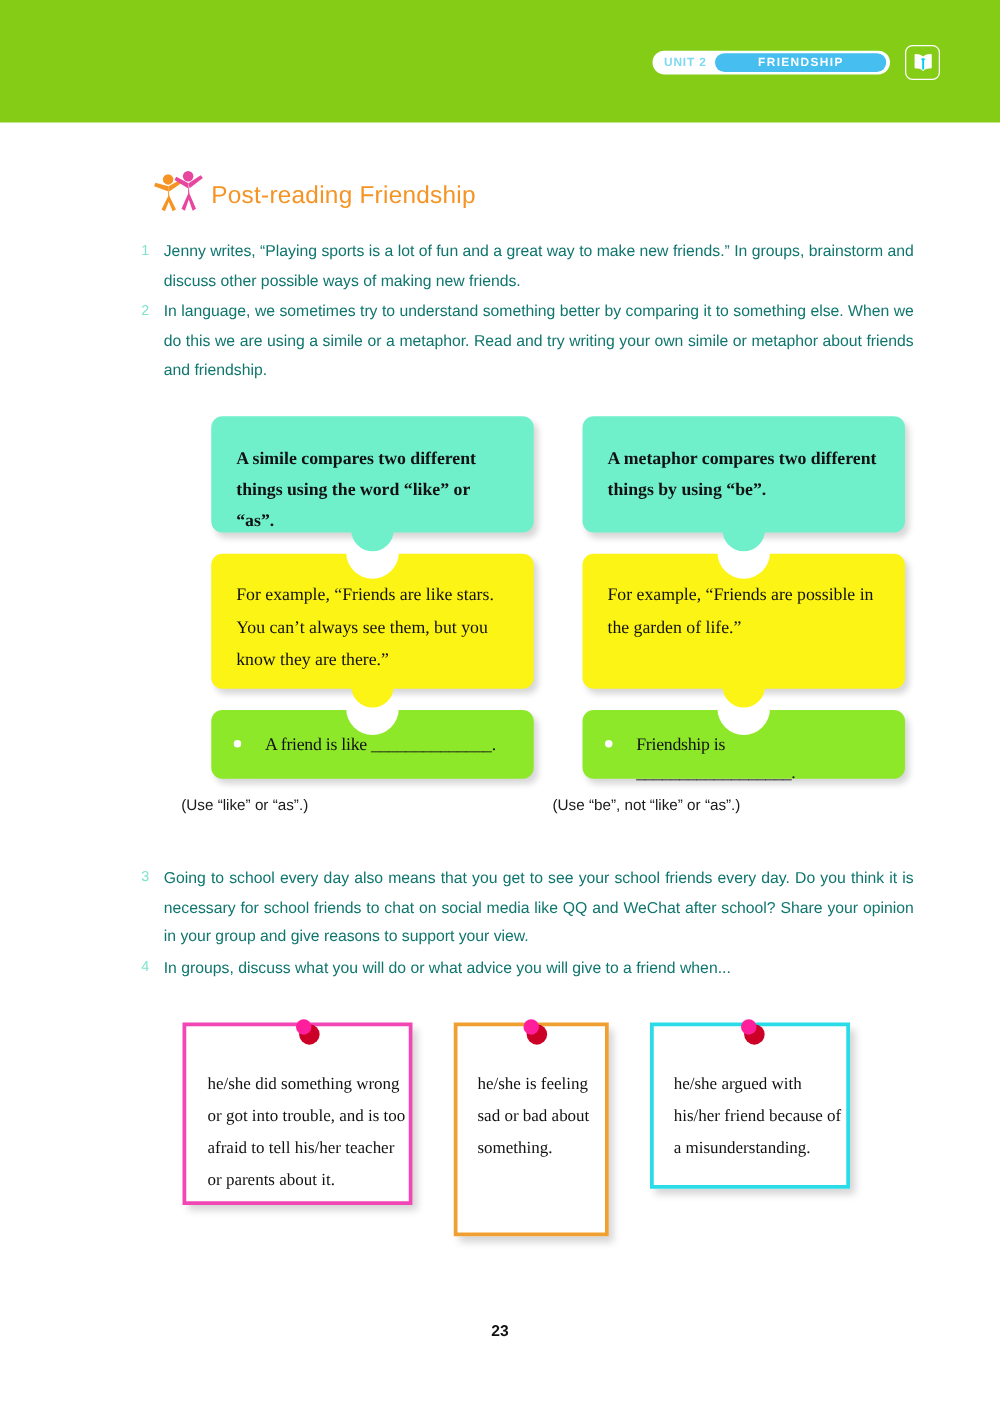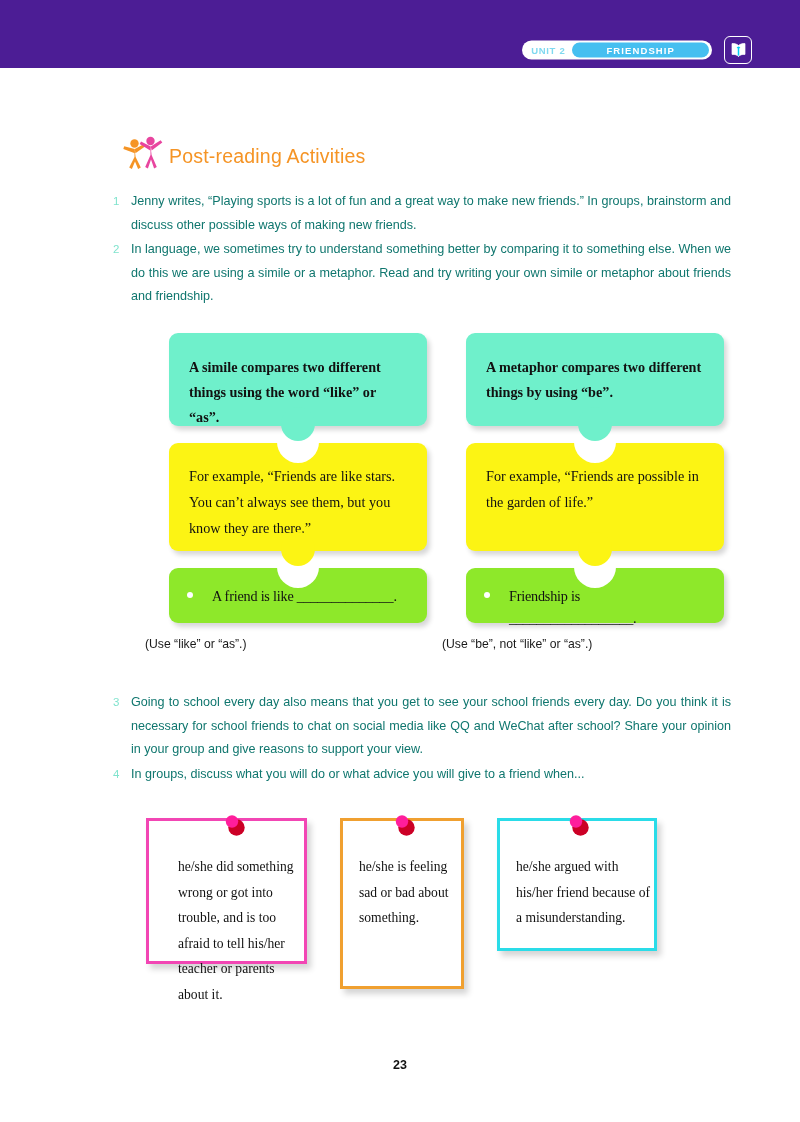--- a/index.html
+++ b/index.html
@@ -19,8 +19,8 @@
   .header-bar {
     position: absolute;
     left: 0; top: 0;
-    width: 800px; height: 68px;
-    background: #4c1d95;
+    width: 800px; height: 98px;
+    background: #84cc16;
   }
   .header-badge {
     position: absolute;

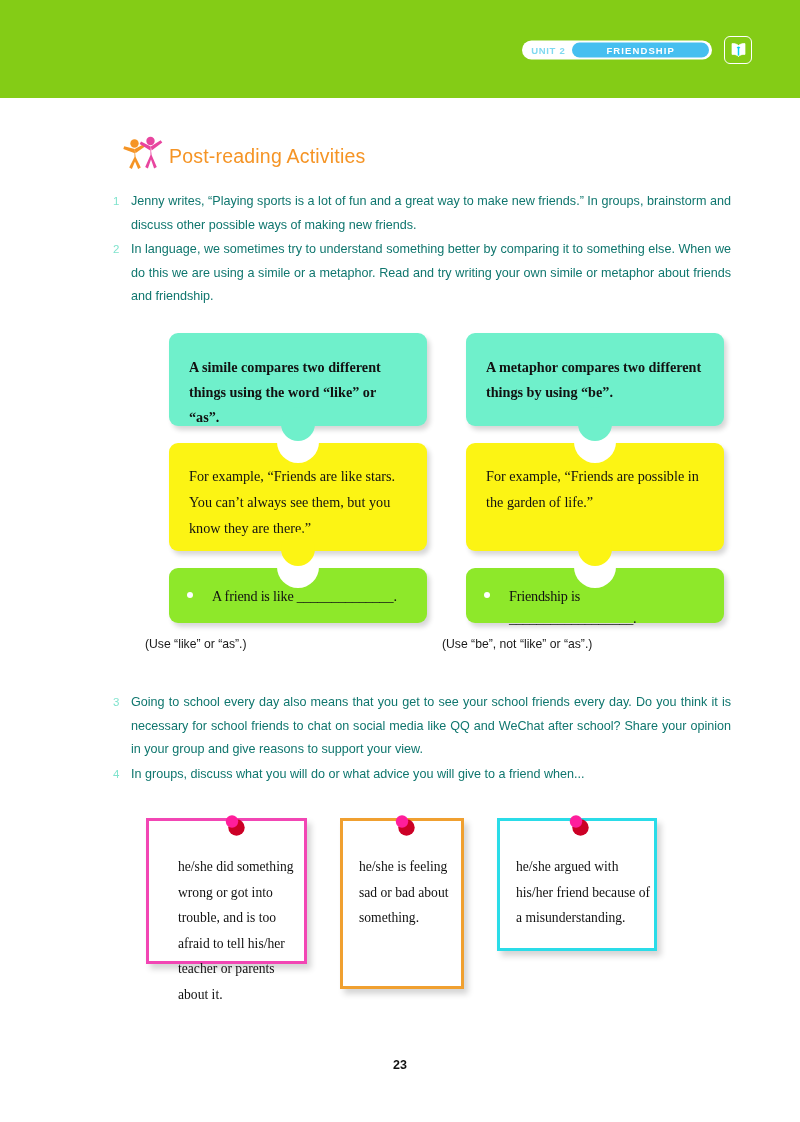--- a/index.html
+++ b/index.html
@@ -271,7 +271,7 @@
       <path d="M28.8 10.5 L38.6 4.2 L40.3 6.4 L29.6 14.6 Z"></path>
     </g>
   </svg>
-  <div class="section-title-text">Post-reading Activities</div>
+  <div class="section-title-text">Post-reading Friendship</div>
 </div>
 
 <div class="qlist" style="top:190px;">

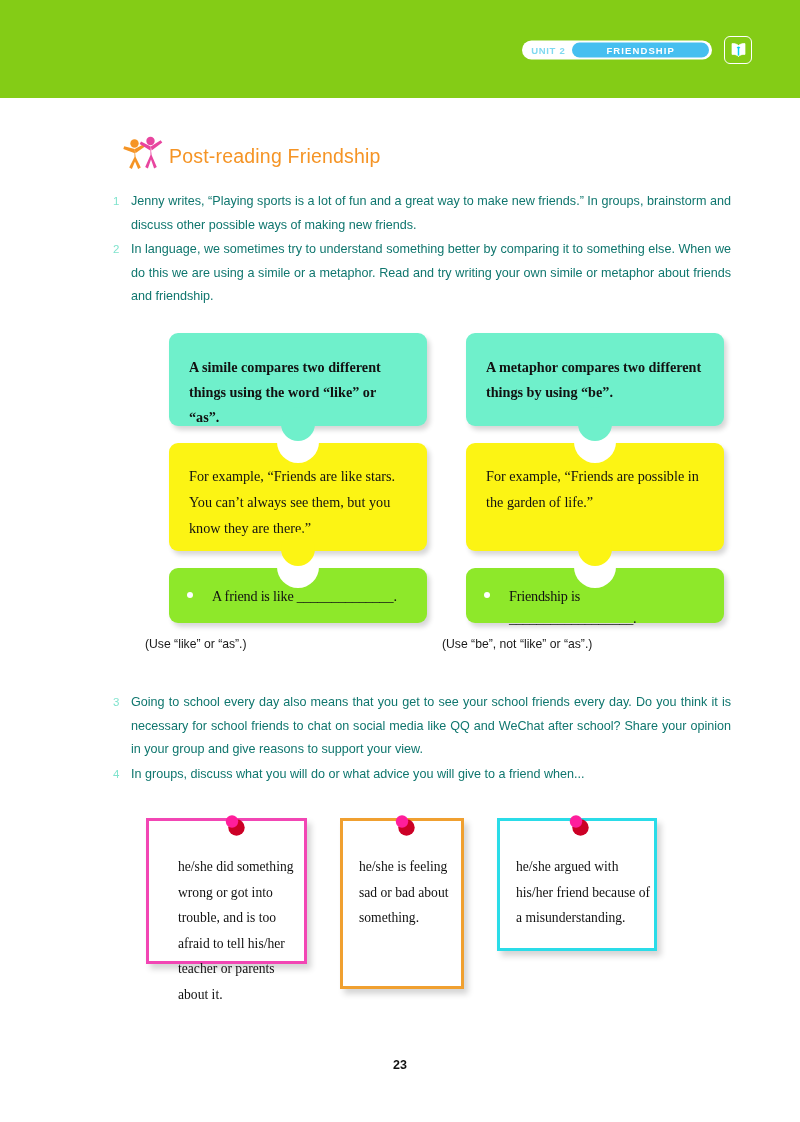--- a/index.html
+++ b/index.html
@@ -210,7 +210,7 @@
     line-height: 25.5px;
     color: #111111;
   }
-  .card-1 { width: 161px; height: 146px; border: 3px solid #f246b4; padding: 33px 0 0 29px; }
+  .card-1 { width: 184px; height: 146px; border: 3px solid #f246b4; padding: 33px 0 0 17px; }
   .card-2 { width: 124px; height: 171px; border: 3px solid #f0a030; padding: 33px 0 0 16px; }
   .card-3 { width: 160px; height: 133px; border: 3px solid #2adce8; padding: 33px 0 0 16px; }
   .pin {

